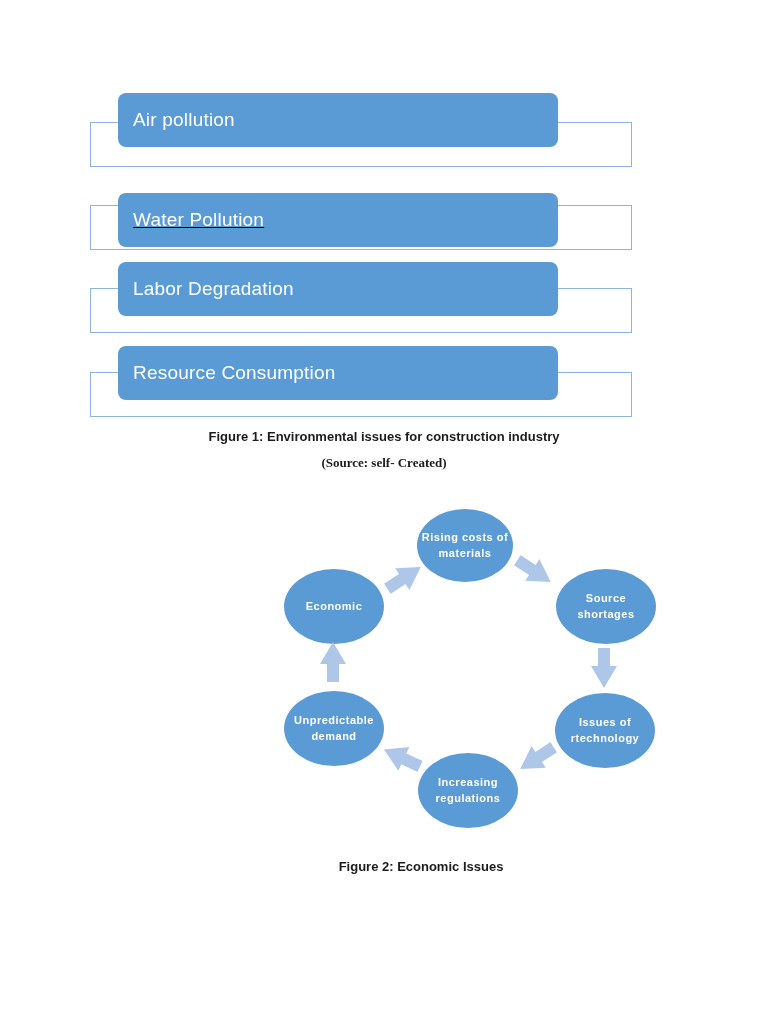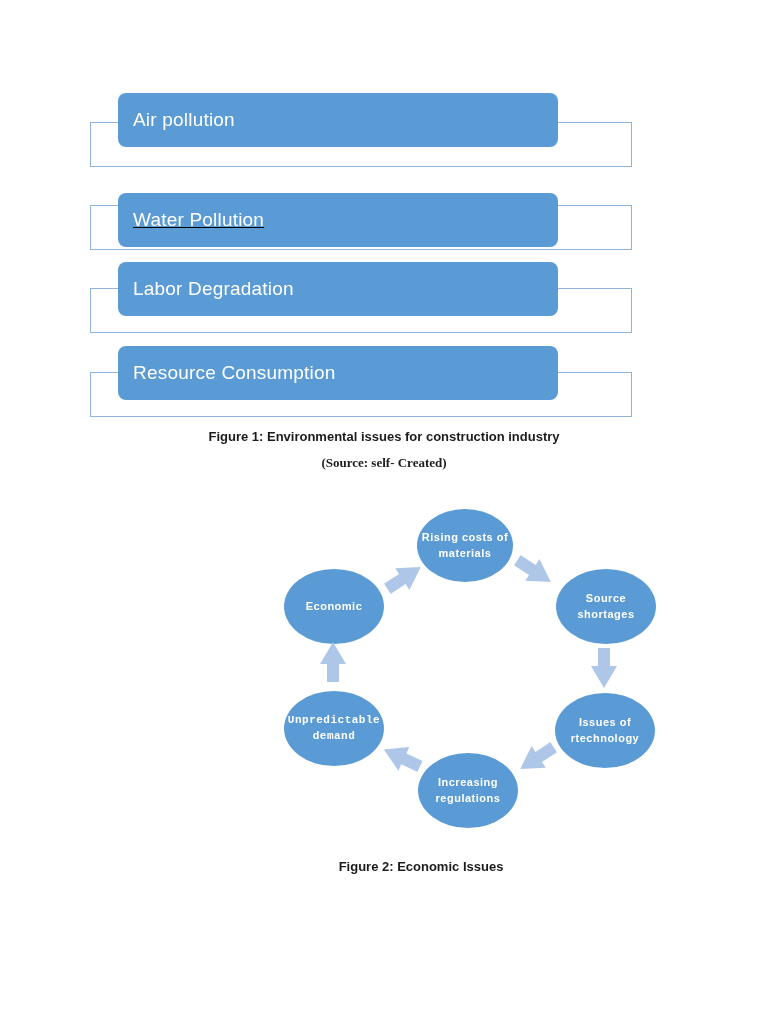--- a/index.html
+++ b/index.html
@@ -121,7 +121,7 @@
 regulations</span>
     </div>
 
-    <div class="node" style="left:284px;top:691px;font-family:Liberation Mono, monospace;">
+    <div class="node" style="left:284px;top:691px;">
       <span class="node-label">Unpredictable
 demand</span>
     </div>

